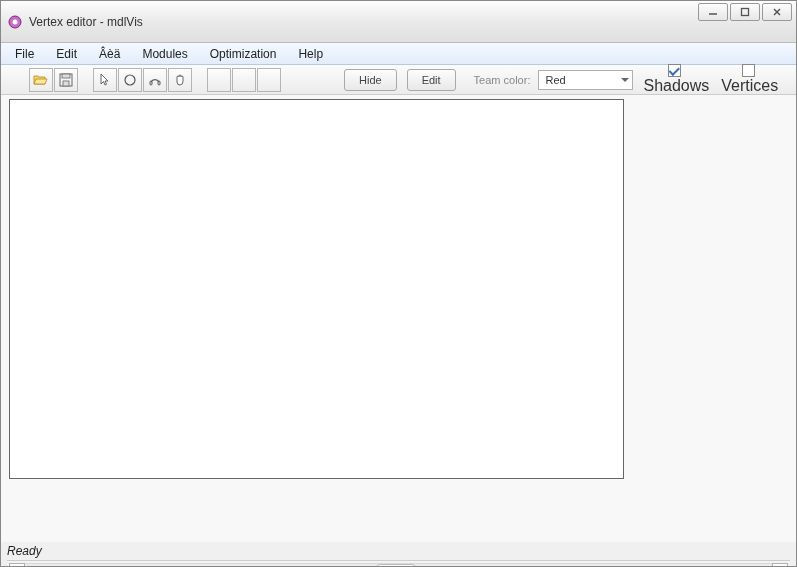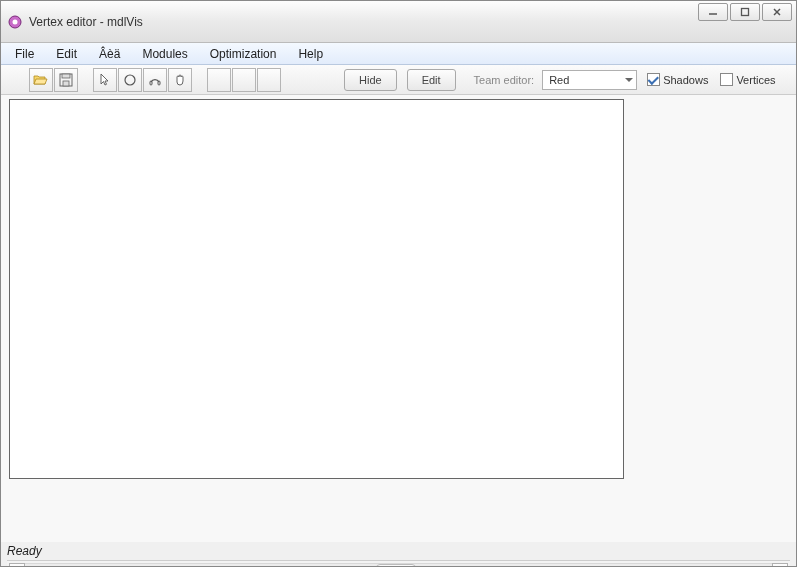--- a/index.html
+++ b/index.html
@@ -348,7 +348,7 @@
   <div class="push-btn">Edit</div>
 
   <div style="width:6px"></div>
-  <span class="label-text">Team editor:</span>
+  <span class="label-text">Team color:</span>
   <div class="combo">
     <span>Red</span>
     <span class="arrow"></span>

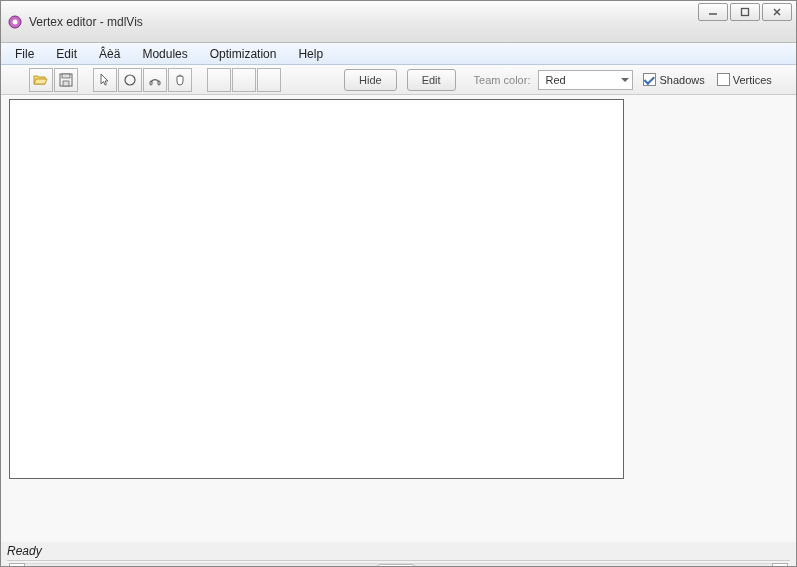--- a/index.html
+++ b/index.html
@@ -141,9 +141,10 @@
     .checkbox-wrap {
       display: flex;
       align-items: center;
-      font-size: 11px;
+      font-size: 16px;
       color: #333;
       margin-right: 10px;
+      flex-direction: column;
     }
     .checkbox-box {
       width: 13px; height: 13px;

